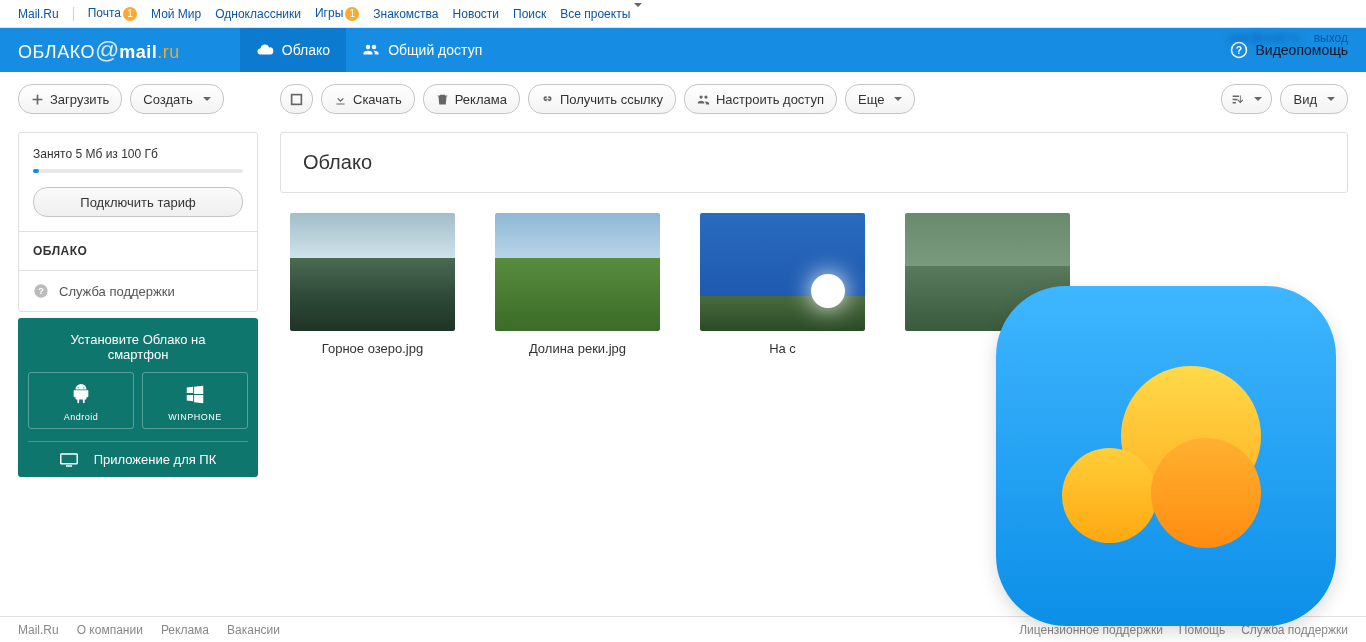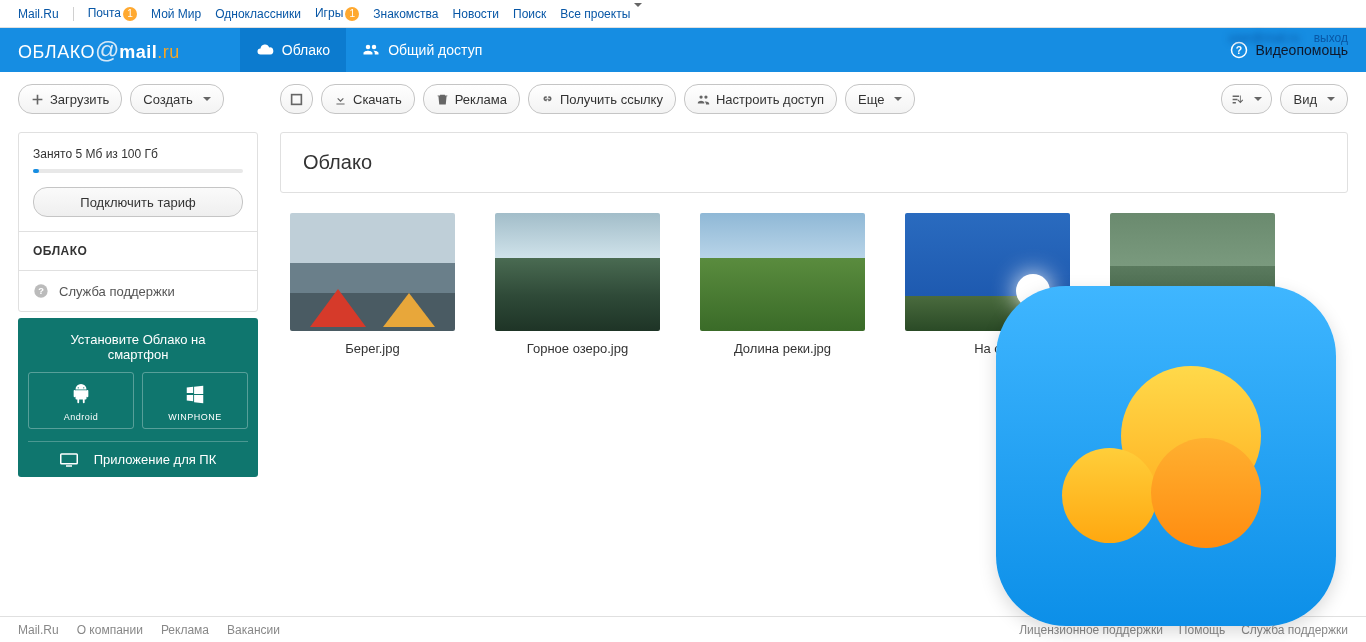--- a/index.html
+++ b/index.html
@@ -256,10 +256,6 @@
 
     <div class="grid">
       <div class="file-item">
-        <div class="thumb thumb1"></div>
-        <div class="file-name">Берег.jpg</div>
-      </div>
-      <div class="file-item">
         <div class="thumb thumb2"></div>
         <div class="file-name">Горное озеро.jpg</div>
       </div>

